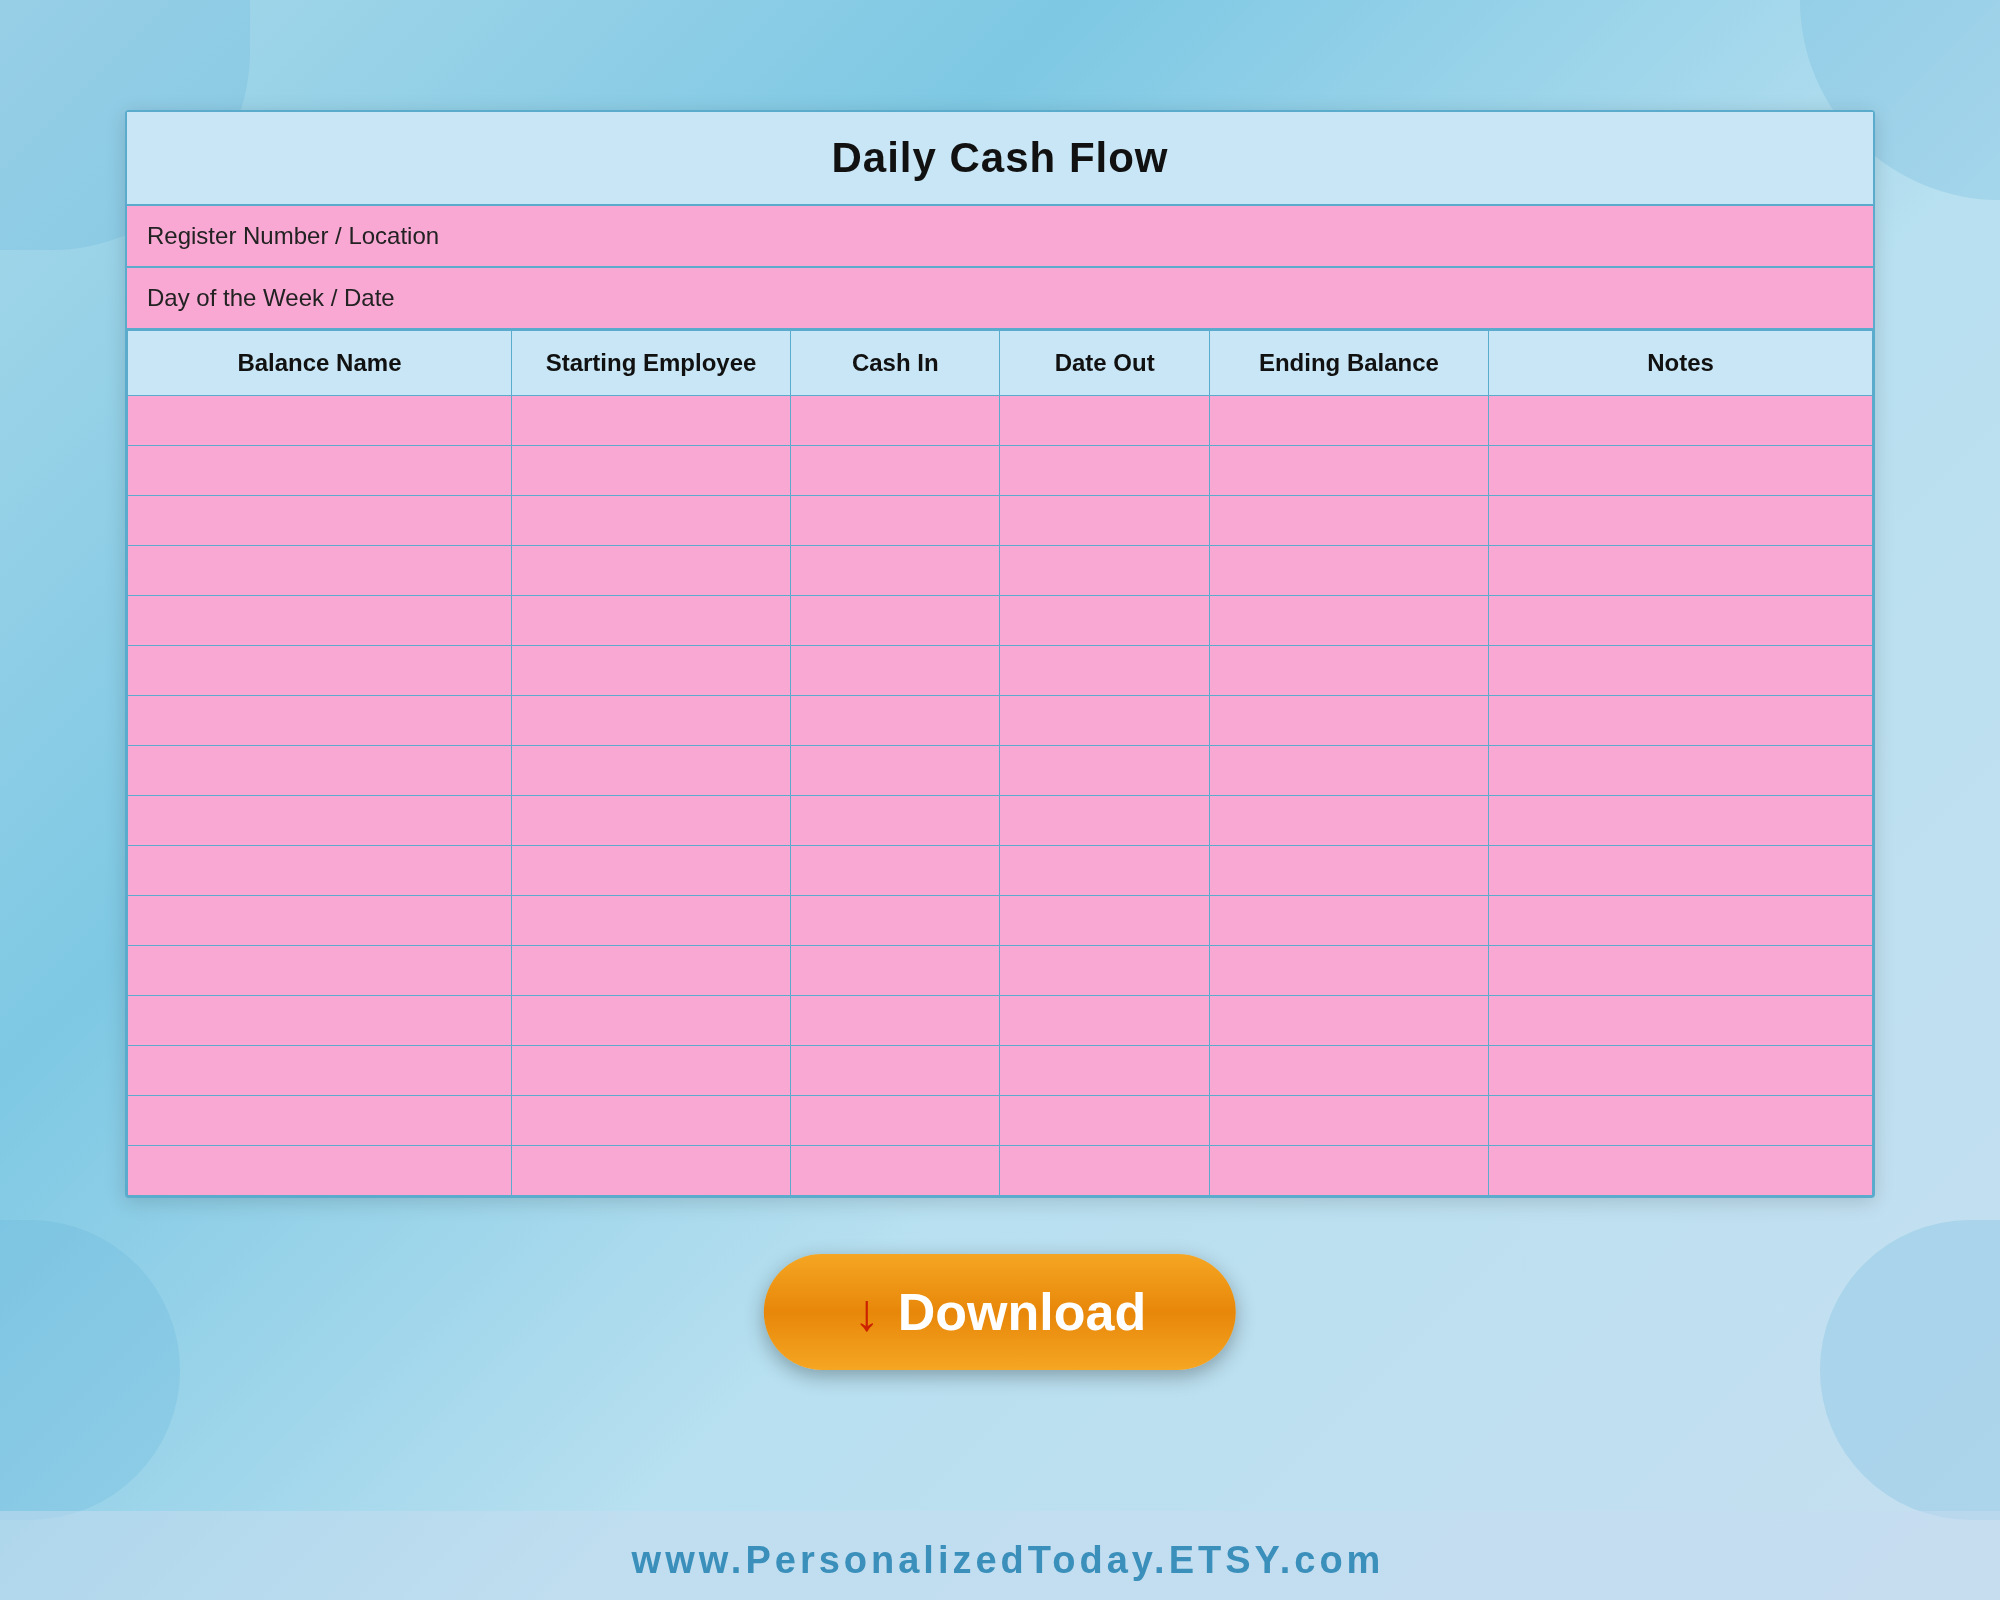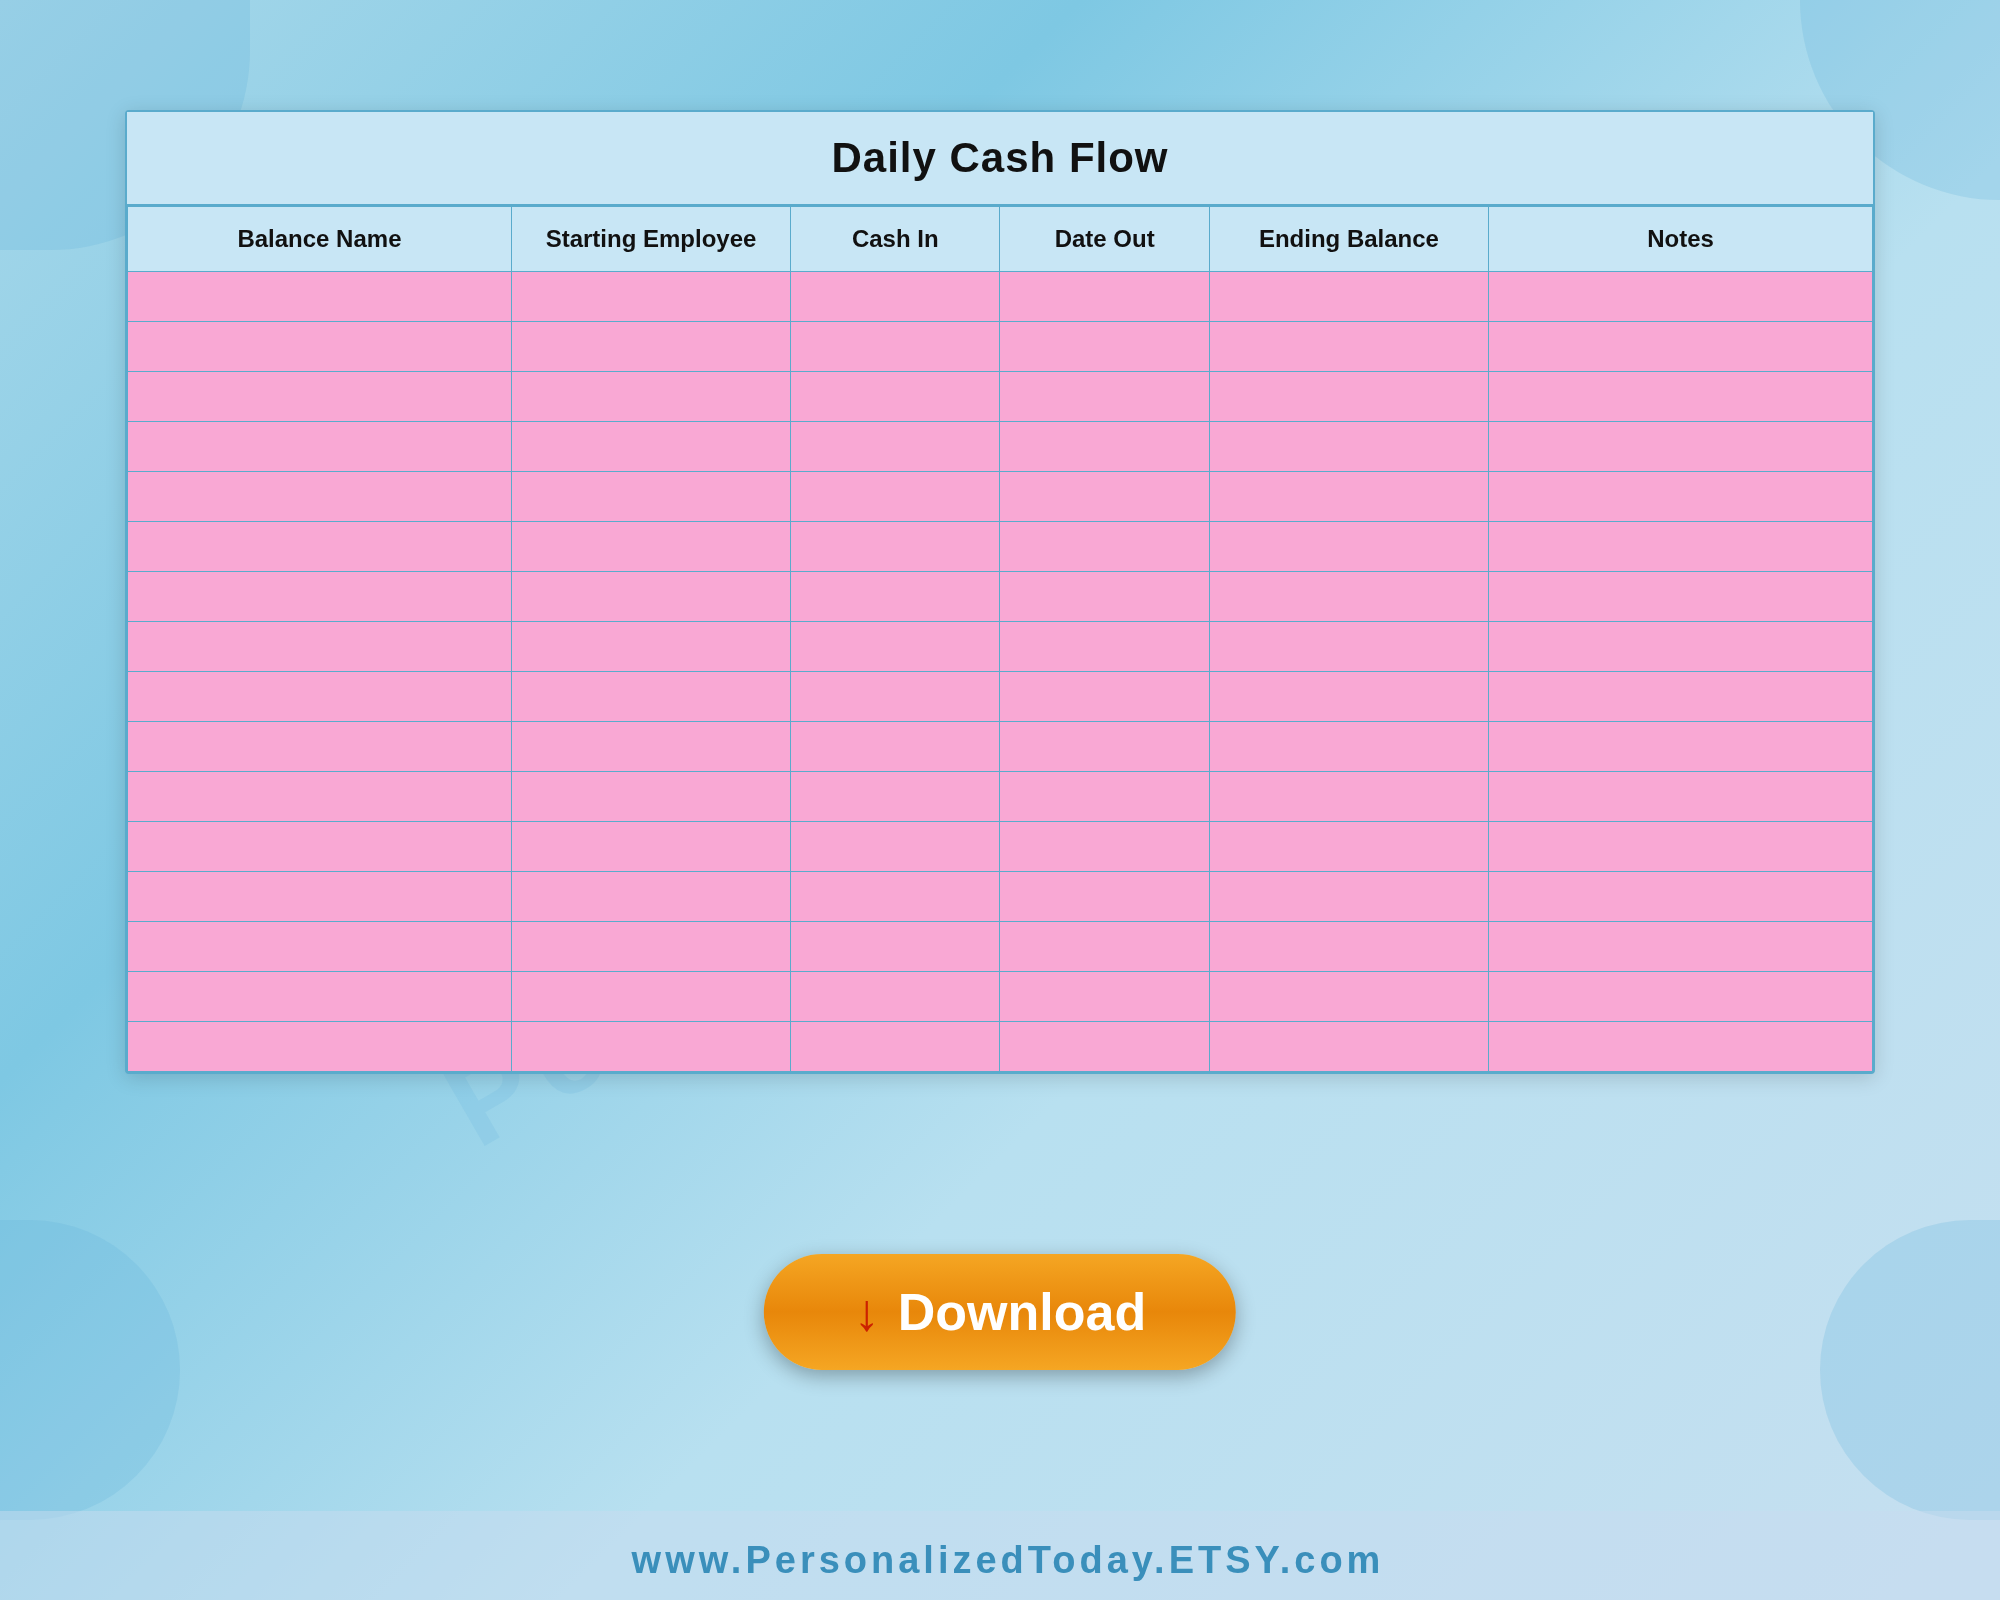--- a/index.html
+++ b/index.html
@@ -218,6 +218,9 @@
     <span class="title-text">Daily Cash Flow</span>
   </div>
 
+  <div class="info-row">
+    <span>Register Number / Location</span>
+  </div>
 
 
   <div class="table-container">

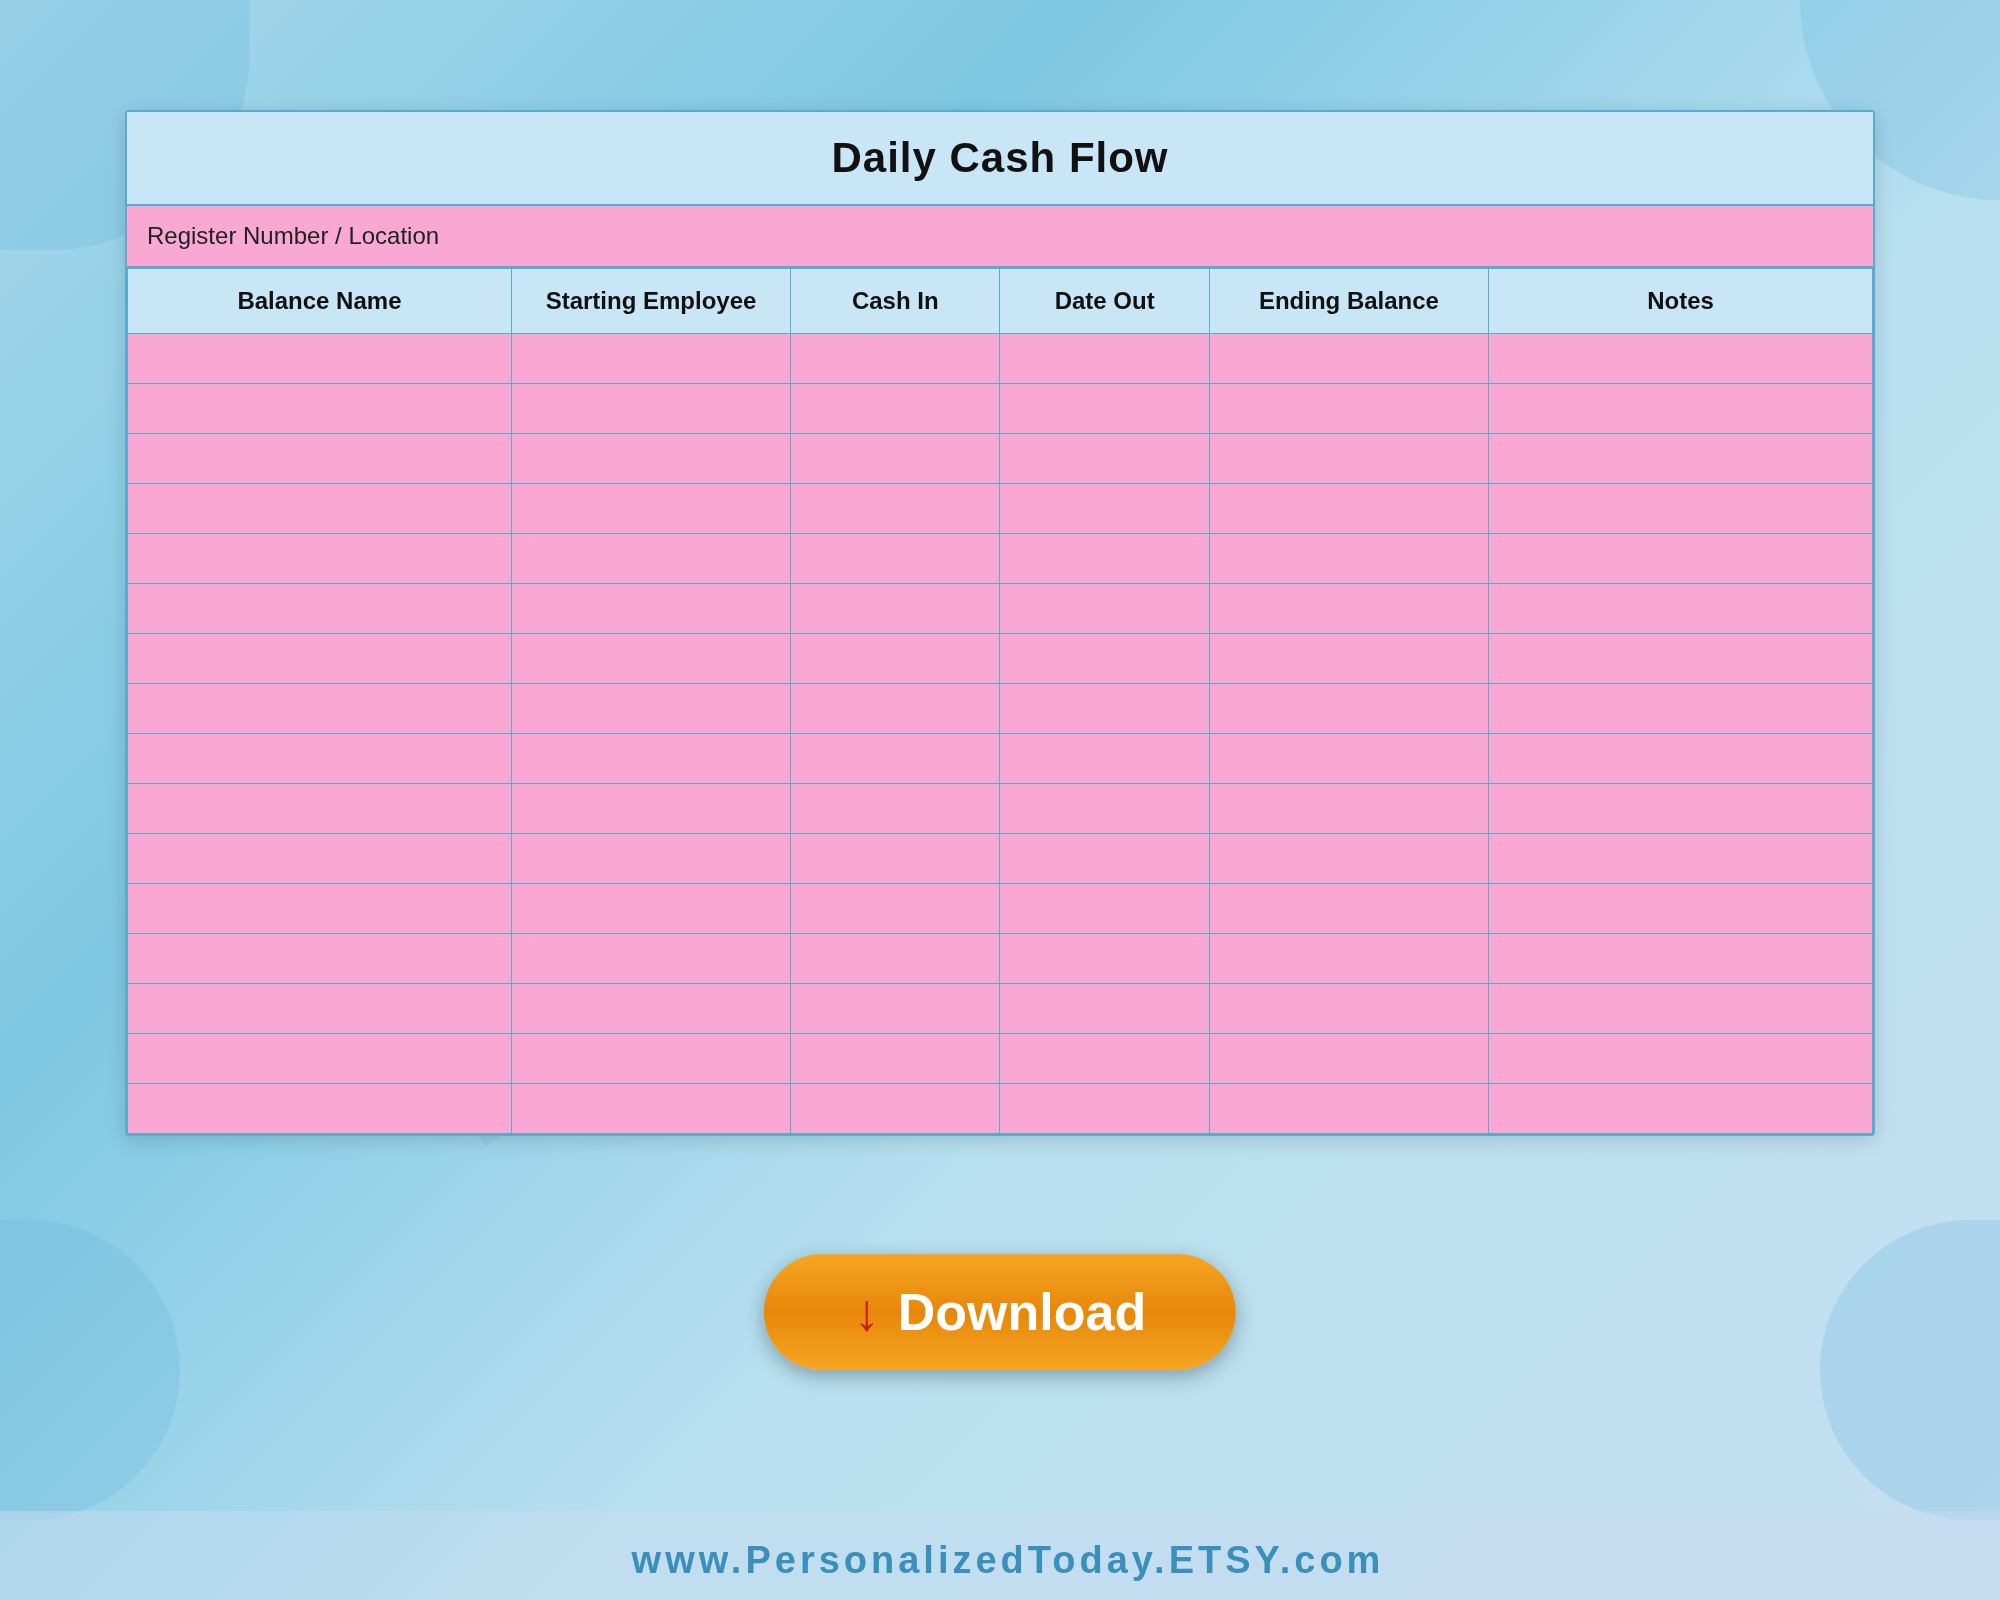--- a/index.html
+++ b/index.html
@@ -222,6 +222,9 @@
     <span>Register Number / Location</span>
   </div>
 
+  <div class="info-row">
+    <span>Day of the Week / Date</span>
+  </div>
 
   <div class="table-container">
     <table>

